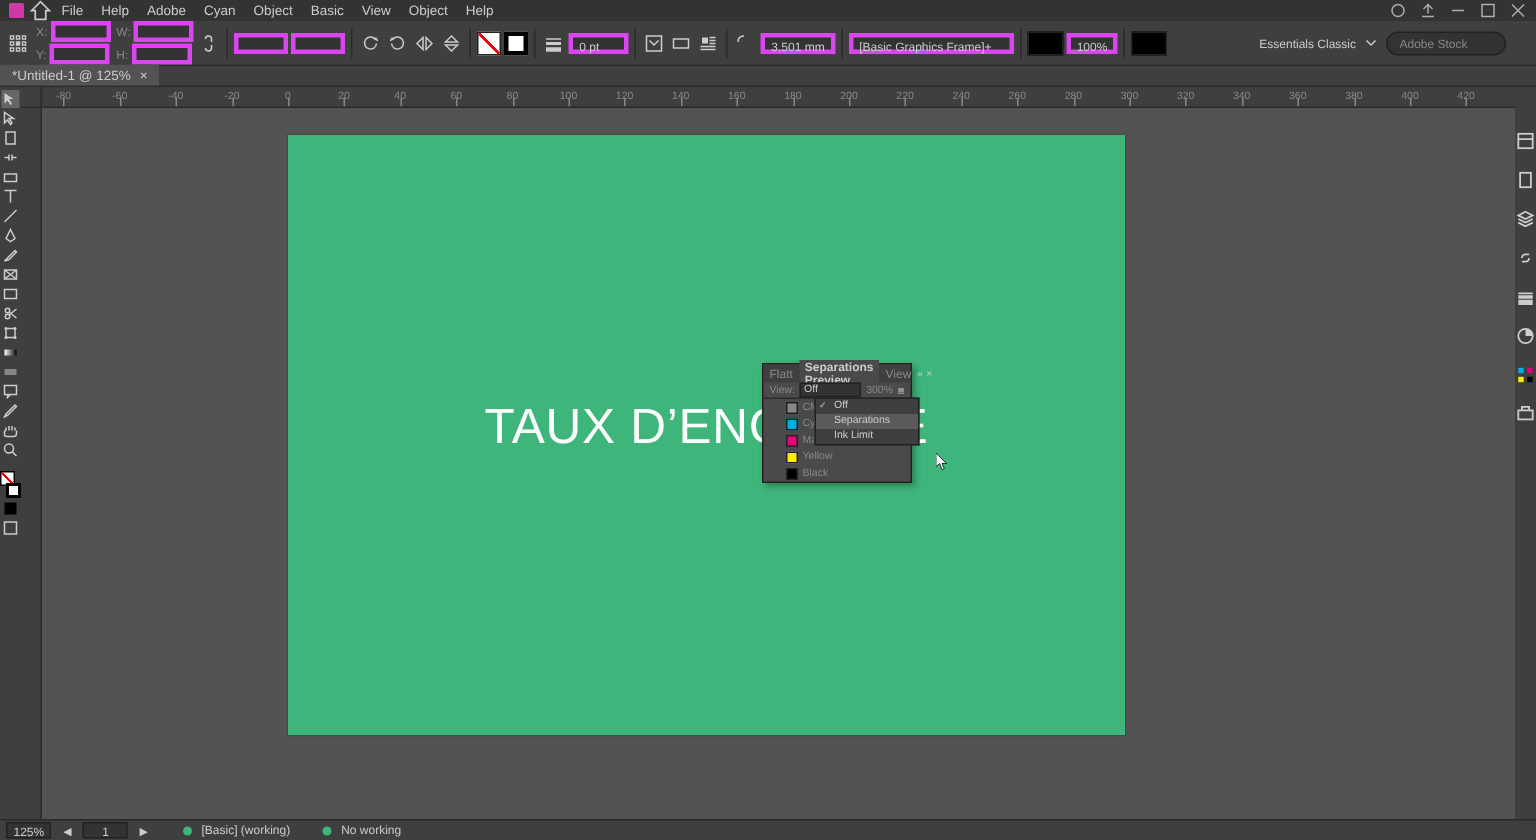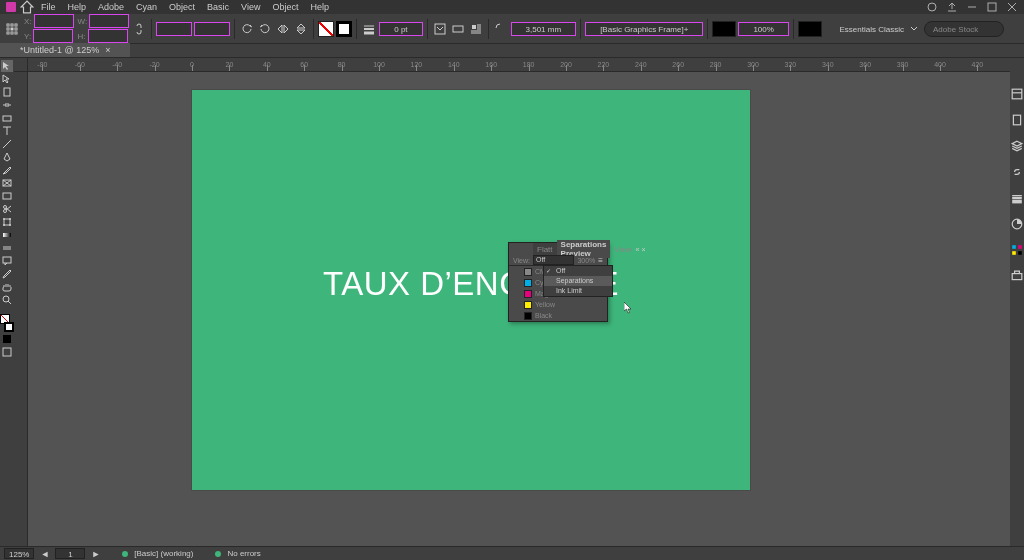--- a/index.html
+++ b/index.html
@@ -31,7 +31,7 @@
   .ctl-ic{width:16px;height:16px;display:flex;align-items:center;justify-content:center;border:0;}
   .ctl-ic svg{width:12px;height:12px;}
   .ctl-sep{width:1px;height:20px;background:var(--gray-border);margin:0 2px;}
-  .ctl-field{height:14px;background:var(--gray-dark);border:1px solid #d946ef;padding:0 14px;font-size:8px;line-height:14px;min-width:40px;}
+  .ctl-field{height:14px;background:var(--gray-dark);border:3px solid #d946ef;padding:0 4px;font-size:8px;line-height:14px;min-width:40px;}
   .ctl-label{font-size:8px;color:var(--text-dim);padding:0 2px;}
   .ctl-swatch{width:16px;height:16px;border:1px solid #222;}
   .ctl-spacer{flex:1;}

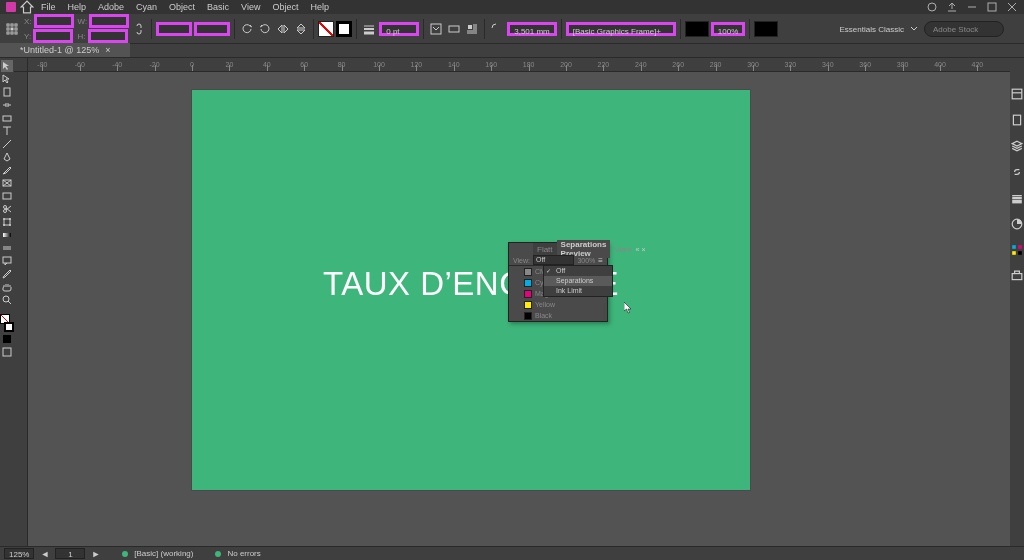--- a/index.html
+++ b/index.html
@@ -38,7 +38,7 @@
   .ctl-search{height:16px;width:80px;background:var(--gray-dark);border:1px solid #222;border-radius:8px;padding:0 8px;font-size:8px;line-height:16px;color:var(--text-dim);}
   
   .tabbar{height:14px;background:var(--gray-mid);display:flex;align-items:flex-end;border-bottom:1px solid var(--gray-border);}
-  .doc-tab{height:14px;display:flex;align-items:center;padding:0 20px;background:var(--bg);font-size:8px;gap:6px;}
+  .doc-tab{height:14px;display:flex;align-items:center;padding:0 8px;background:var(--bg);font-size:8px;gap:6px;}
   .doc-tab .x{cursor:pointer;}
   
   .main{position:absolute;top:58px;bottom:14px;left:0;right:0;display:flex;}

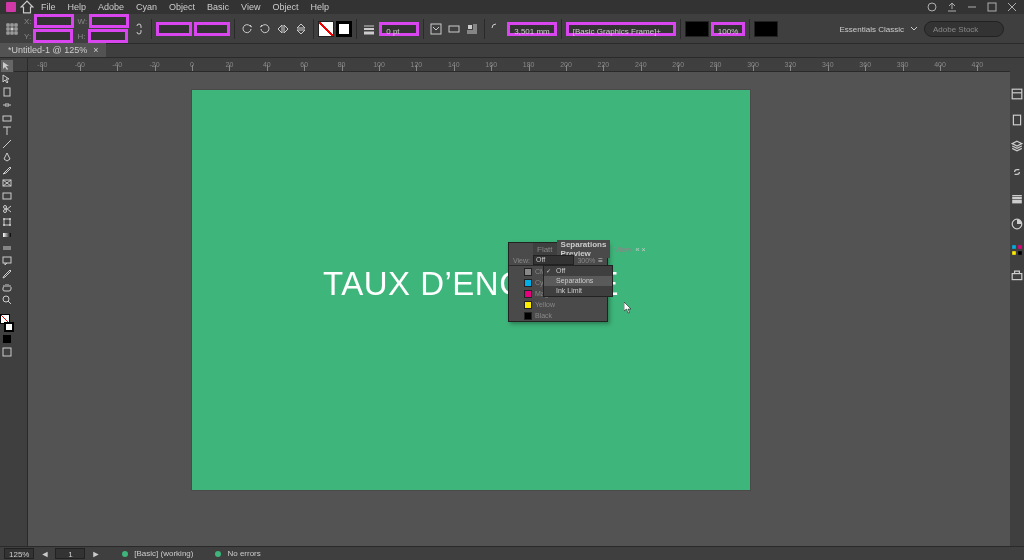--- a/index.html
+++ b/index.html
@@ -60,7 +60,7 @@
   .page-text{position:absolute;left:50%;top:50%;transform:translate(-50%,-50%) translateY(-6px);font-size:33px;font-weight:400;color:#fff;white-space:nowrap;letter-spacing:.5px;}
   
   .sep-panel{position:absolute;top:170px;left:480px;width:100px;background:var(--gray-panel);border:1px solid #222;box-shadow:2px 2px 4px rgba(0,0,0,.3);z-index:10;}
-  .sep-head{display:flex;align-items:center;height:12px;background:var(--gray-mid);margin-left:24px;}
+  .sep-head{display:flex;align-items:center;height:12px;background:var(--gray-mid);}
   .sep-tab{padding:0 4px;font-size:8px;color:var(--text-dim);}
   .sep-tab.active{color:var(--text);background:var(--gray-panel);font-weight:bold;}
   .sep-close{margin-left:auto;display:flex;gap:2px;padding-right:2px;}

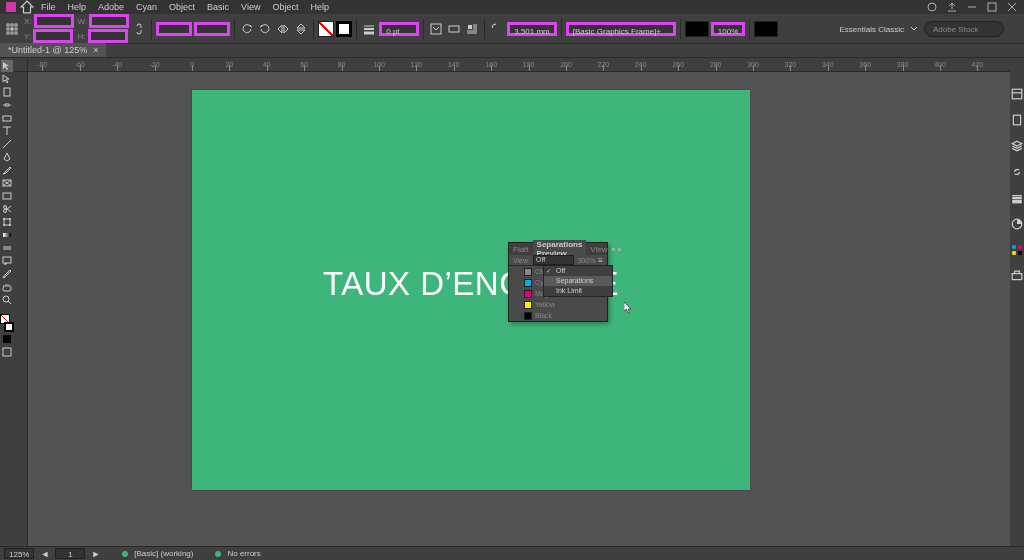--- a/index.html
+++ b/index.html
@@ -583,7 +583,7 @@
   <span style="font-size:8px">[Basic] (working)</span>
   <div style="width:10px"></div>
   <div class="dot green"></div>
-  <span style="font-size:8px">No errors</span>
+  <span style="font-size:8px">No working</span>
 </div>
 
 </body></html>

